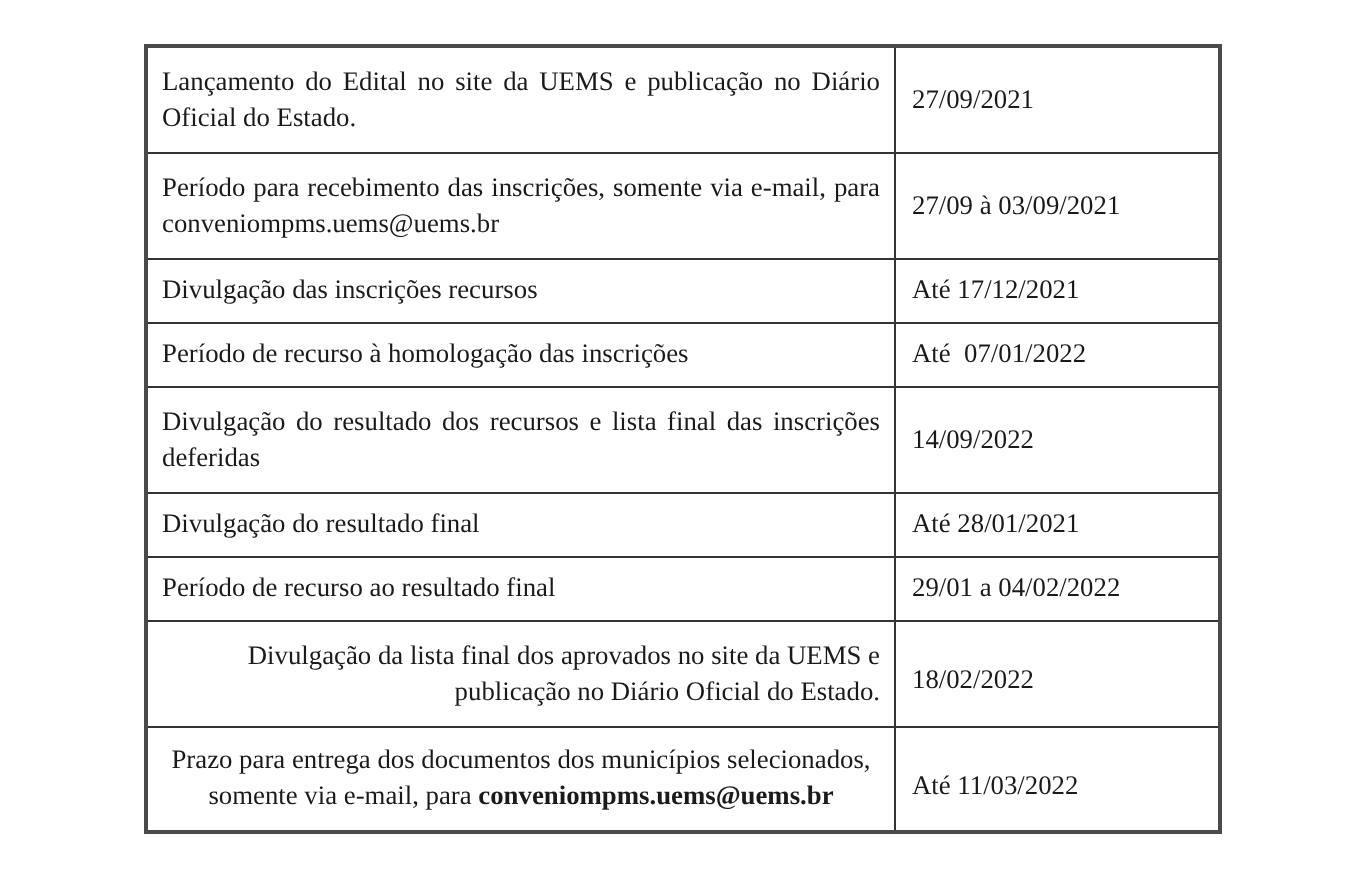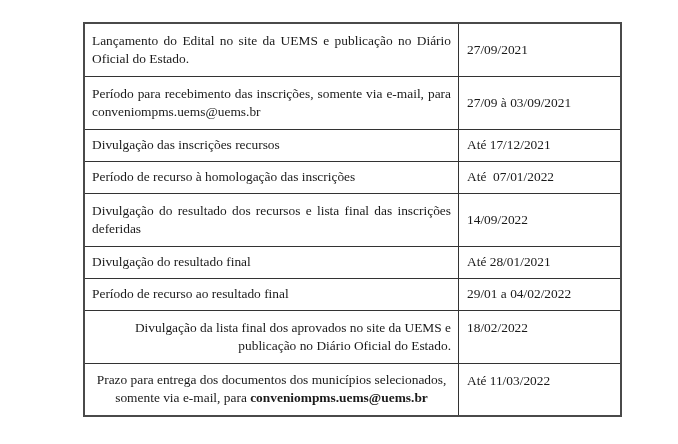--- a/index.html
+++ b/index.html
@@ -17,7 +17,7 @@
   }
   .schedule-table {
     position: absolute;
-    left: 83px;
+    left: 72px;
     top: 22px;
     width: 533px;
     border-collapse: collapse;

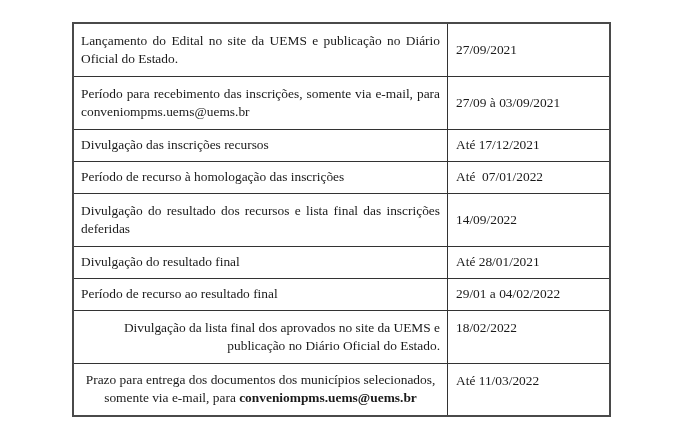--- a/index.html
+++ b/index.html
@@ -41,7 +41,7 @@
   }
   .schedule-table td.date.top {
     vertical-align: top;
-    padding-top: 8px;
+    padding-top: 20px;
   }
   .bold { font-weight: bold; }
   tr.r2 { height: 53px; }

